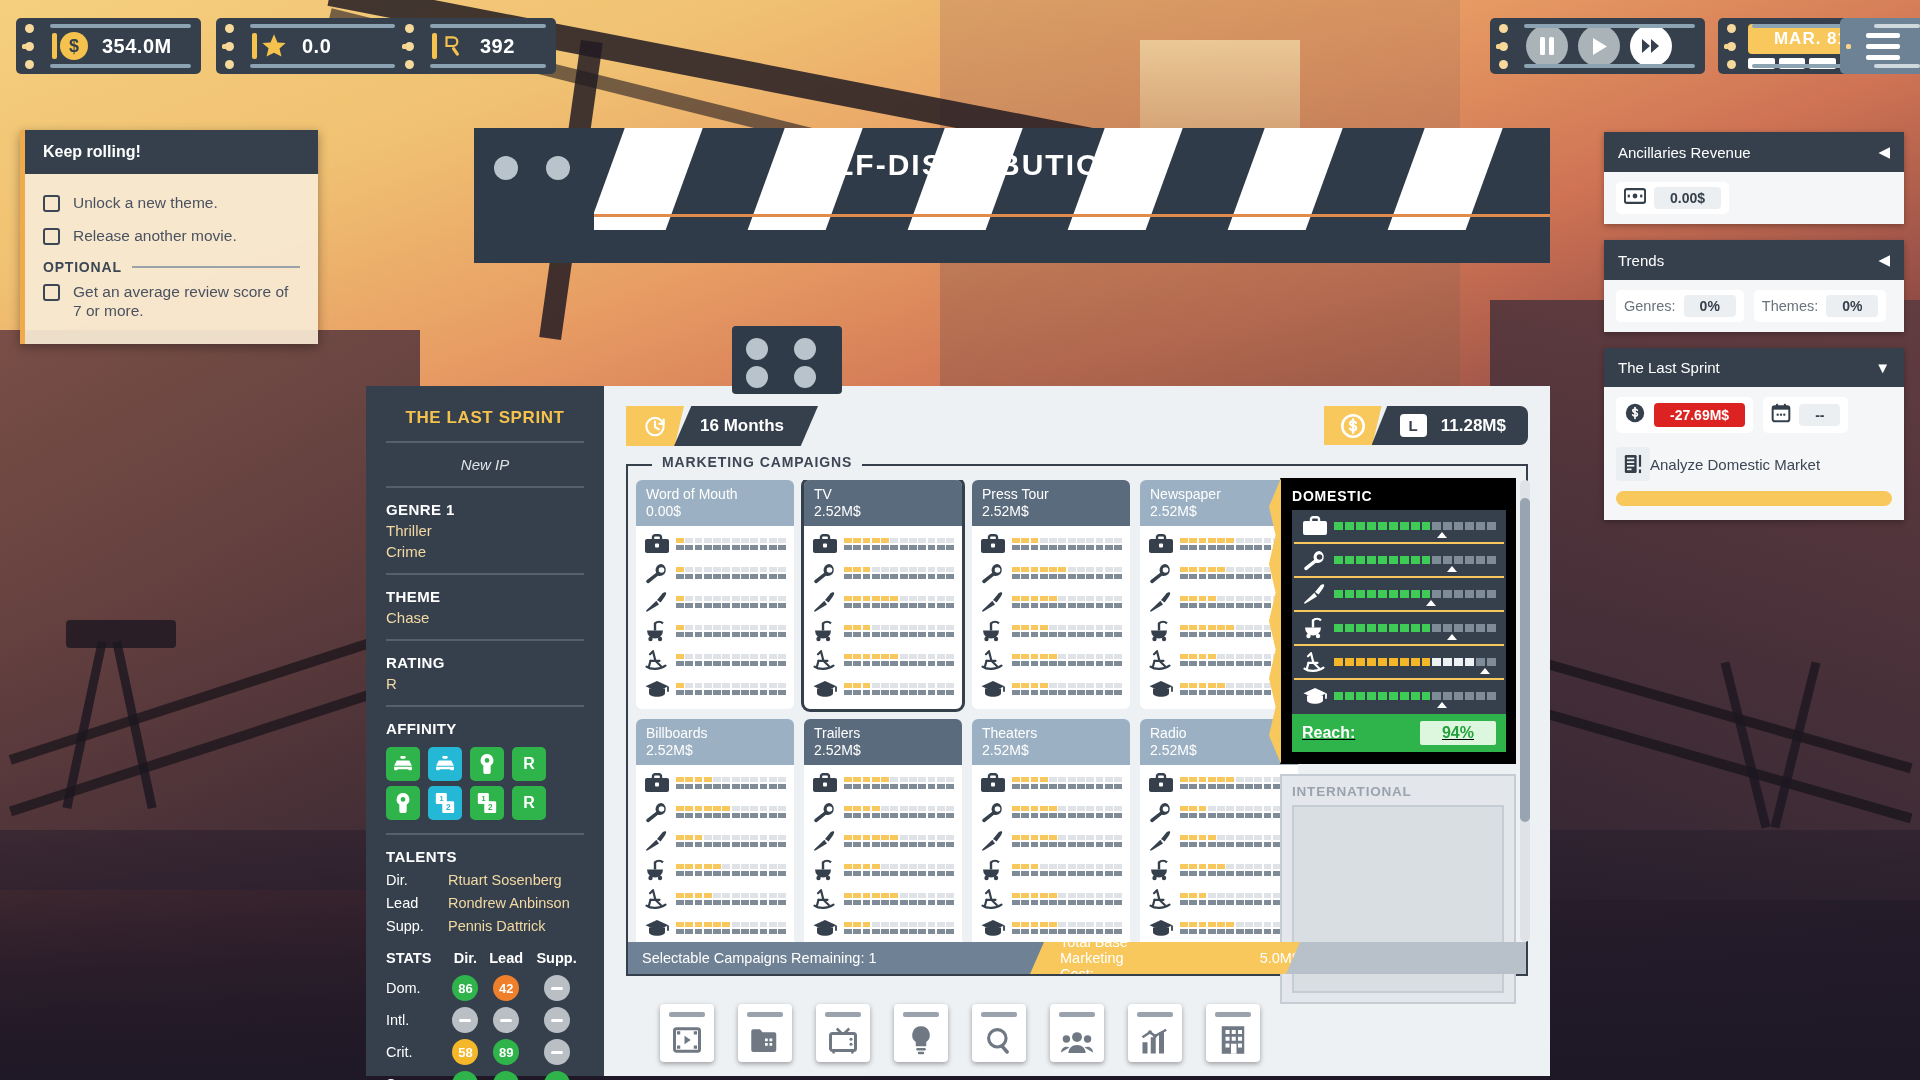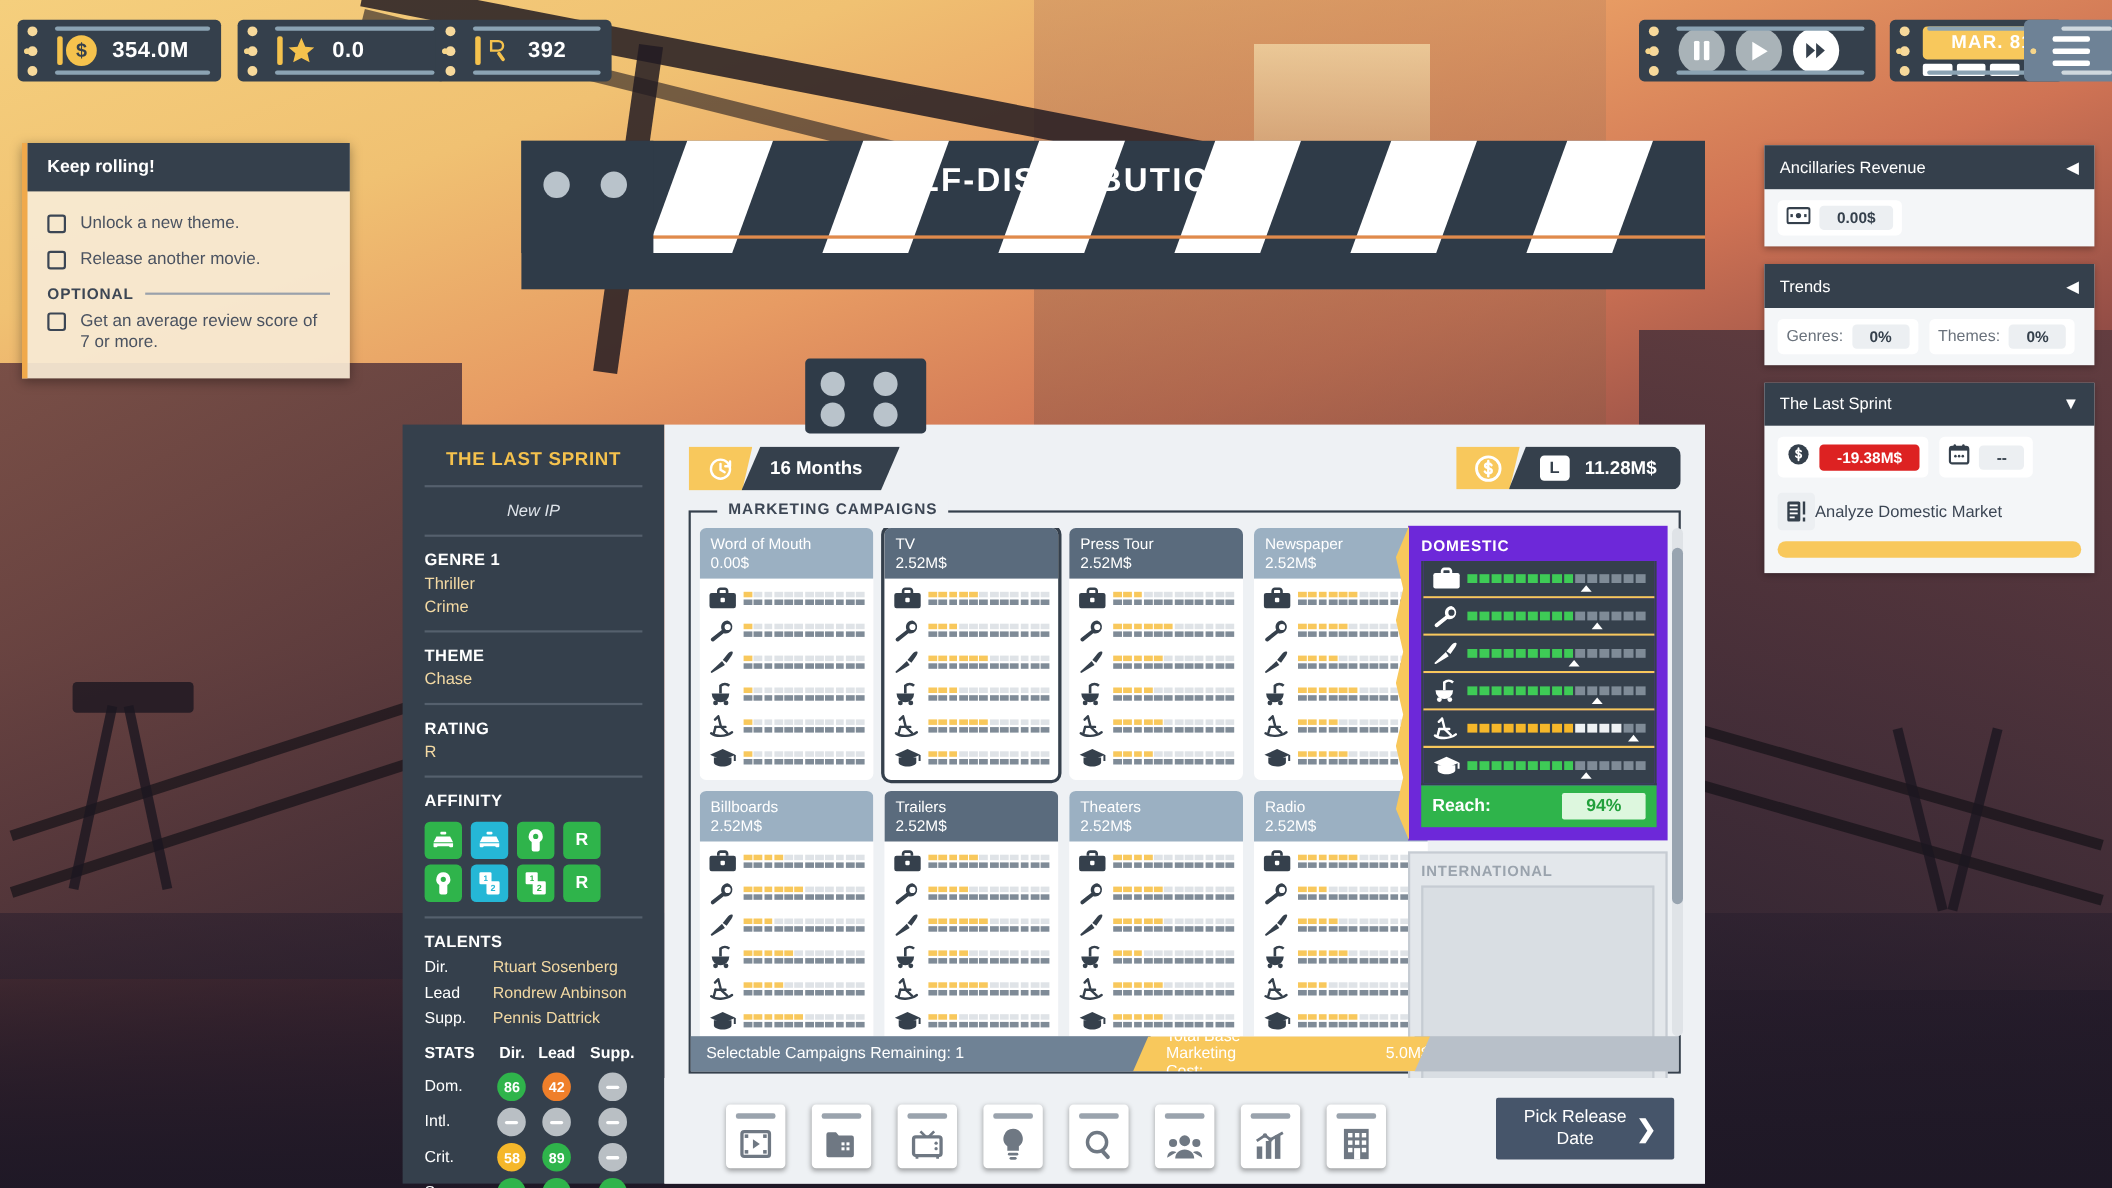--- a/index.html
+++ b/index.html
@@ -2745,7 +2745,7 @@
               <path d="M12 6v12" stroke="#fff" stroke-width="1.8" stroke-linecap="round"></path>
             </svg>
         </span>
-        <span class="v red">-19.38M$</span>
+        <span class="v red">-27.69M$</span>
       </div>
       <div class="chip">
         <span>

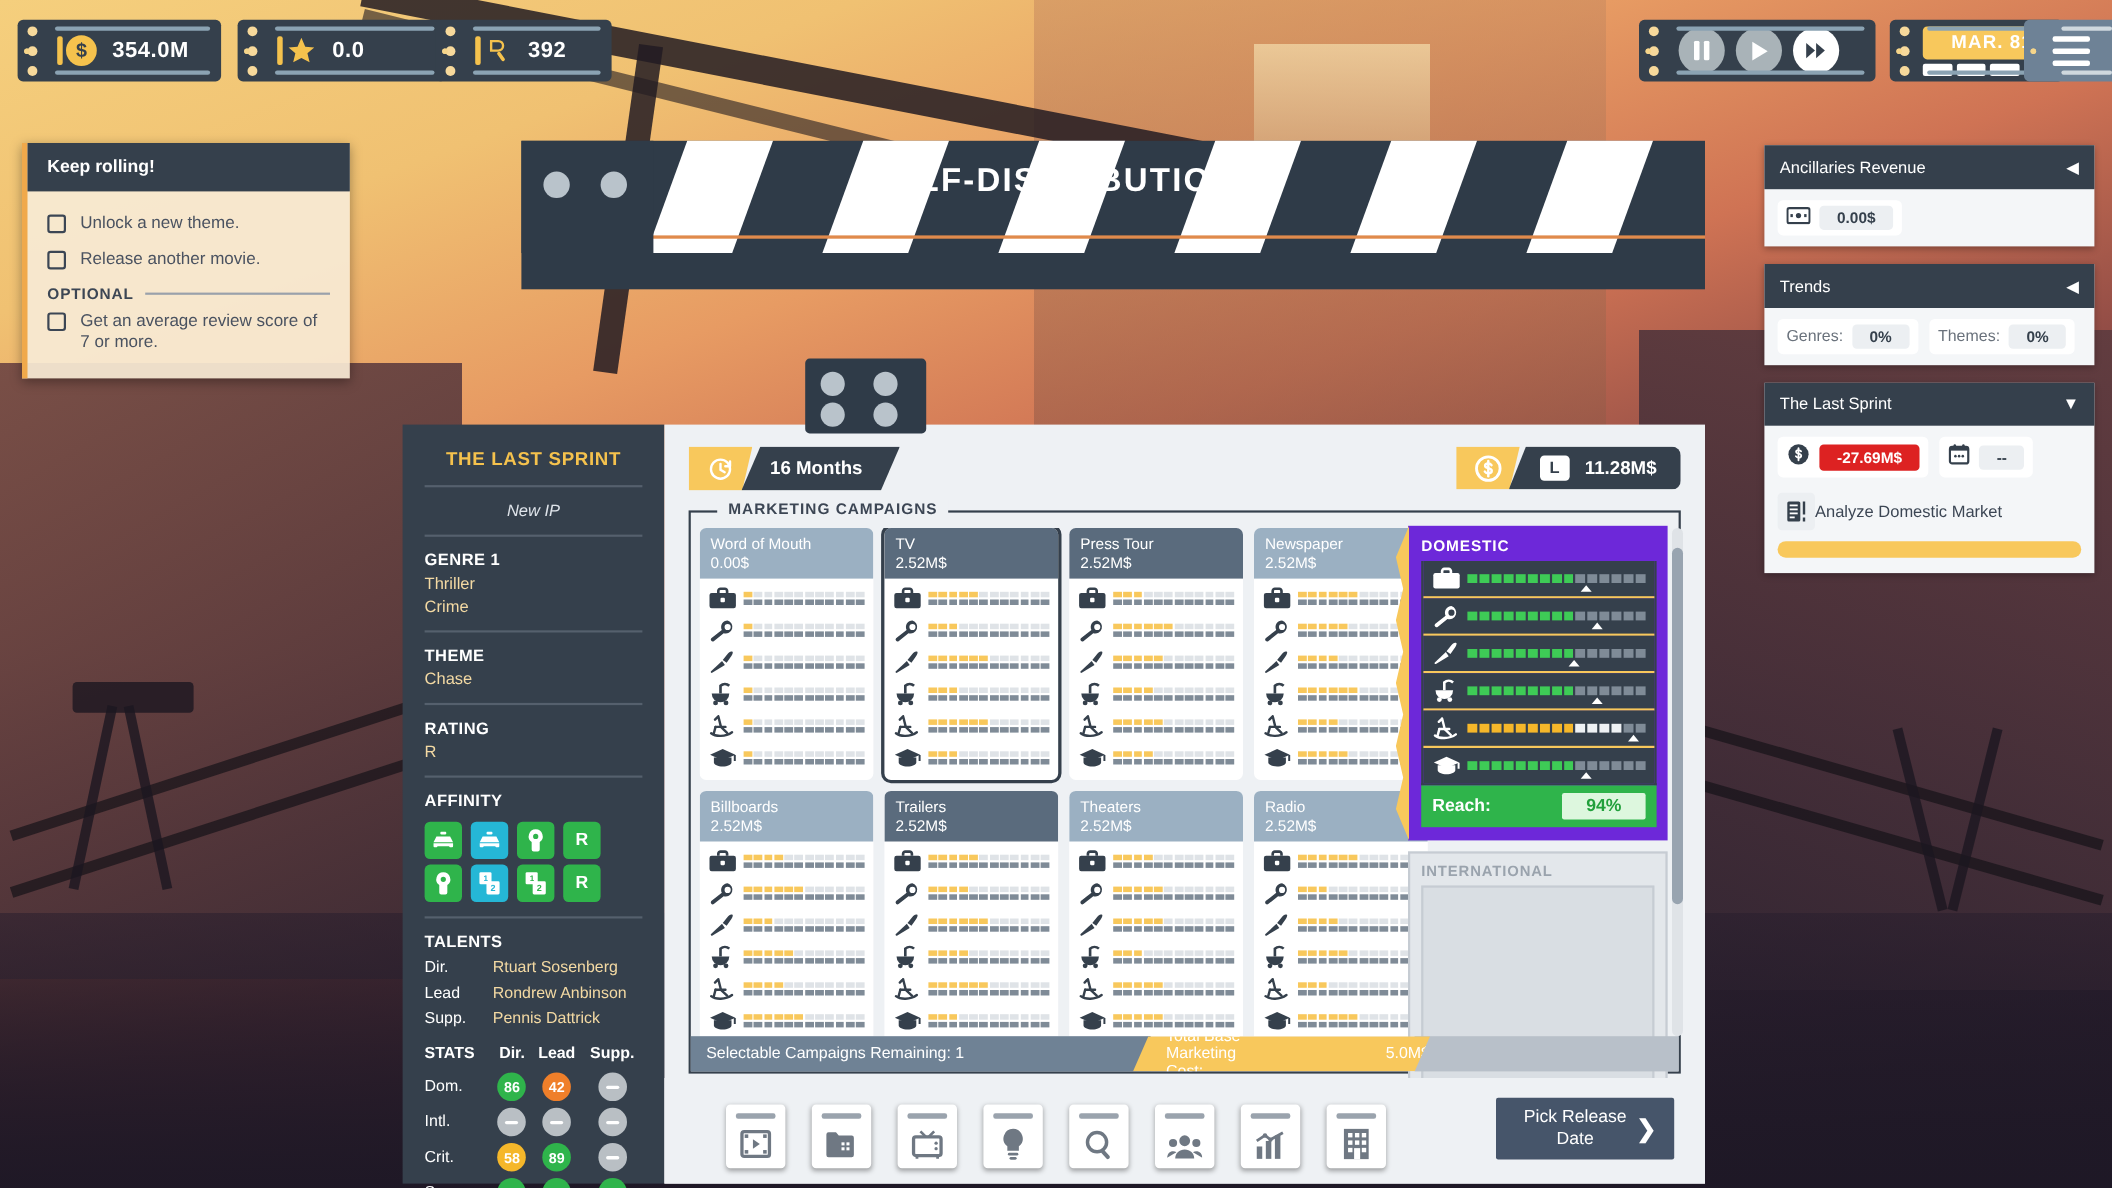--- a/index.html
+++ b/index.html
@@ -229,7 +229,7 @@
 
   
   .marketcol { position:absolute; right:12px; top:14px; width:236px; bottom:34px; }
-  .domwrap { position:relative; background:#6d28d9; padding:10px 10px 12px 12px; }
+  .domwrap { position:relative; background:#000000; padding:10px 10px 12px 12px;text-decoration:underline; }
   .domwrap::before{
     content:""; position:absolute; left:-11px; top:0; bottom:0; width:12px;
     background:#f8c85c;

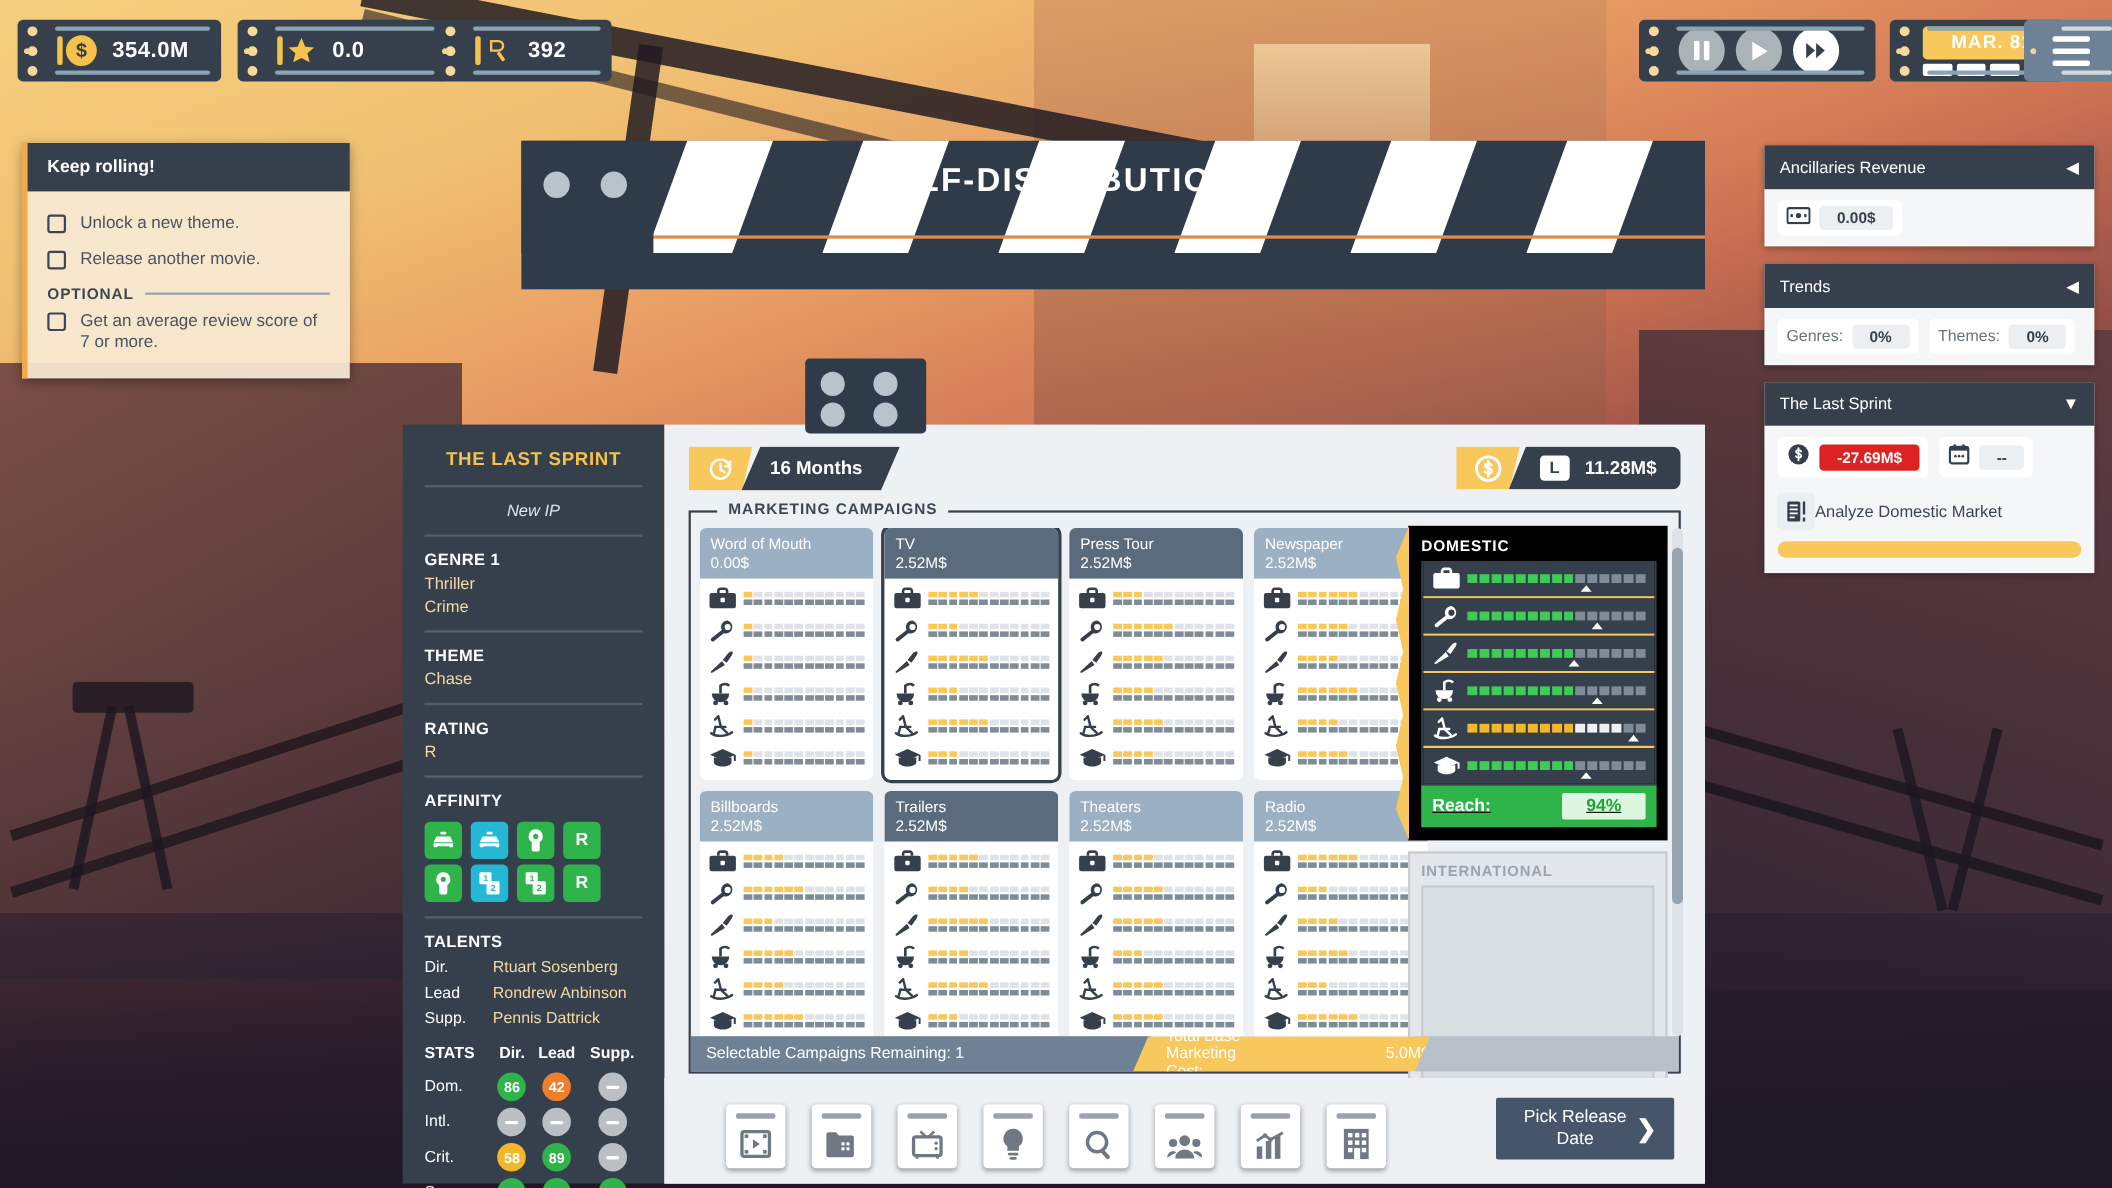--- a/index.html
+++ b/index.html
@@ -2680,15 +2680,6 @@
       </div>
     </div>
 
-    <div class="dlgfoot">
-      <div class="pickbtn">
-        <div>
-          <div>Pick Release</div>
-          <div>Date</div>
-        </div>
-        <span class="arr">❯</span>
-      </div>
-    </div>
   </div>
 </div>
 

